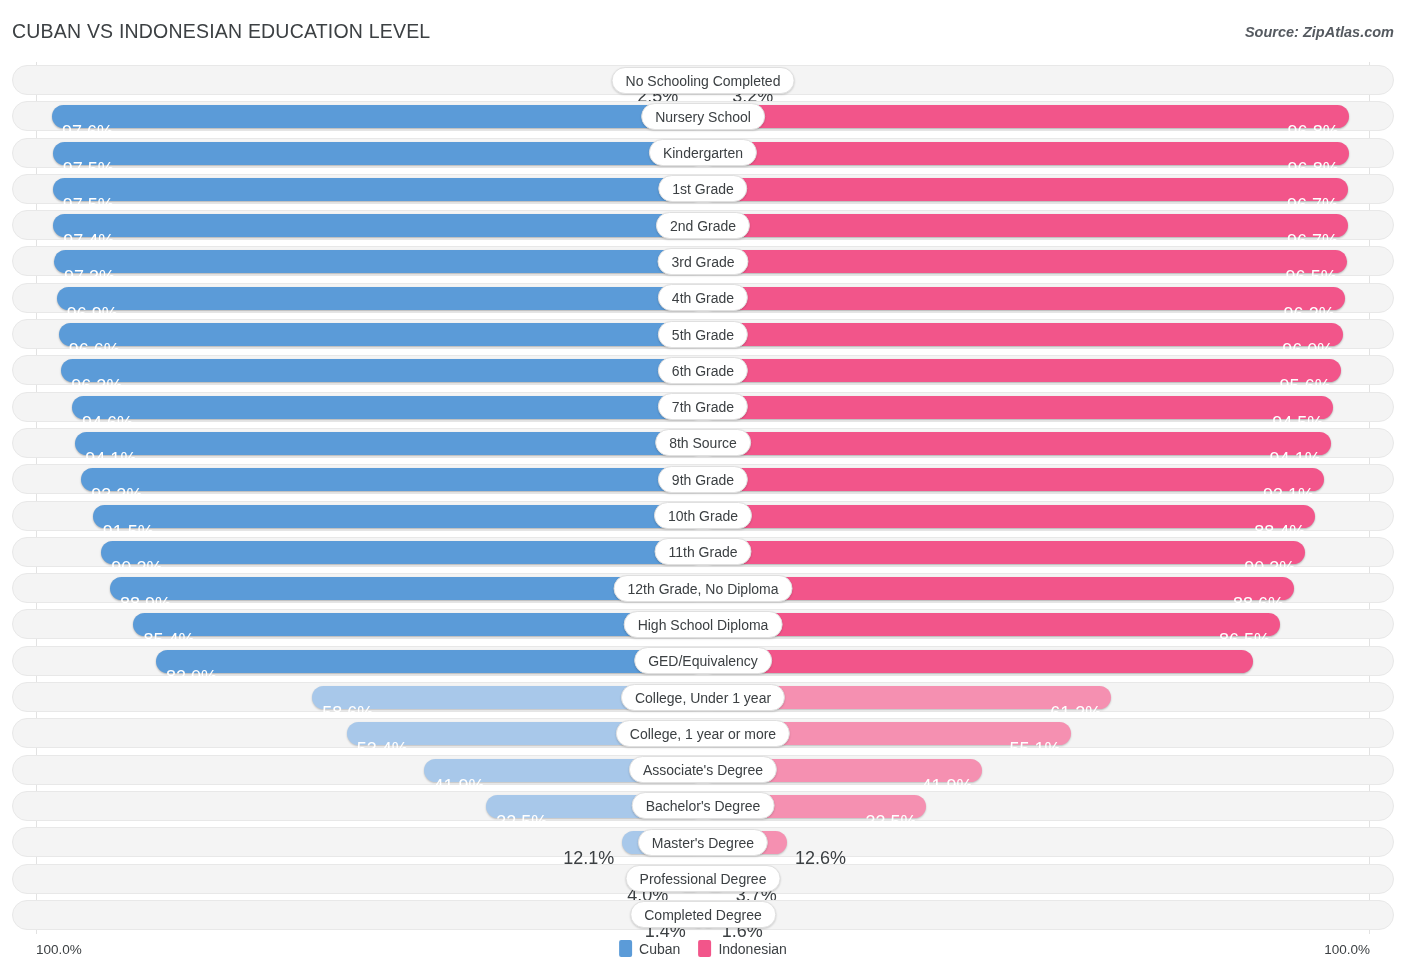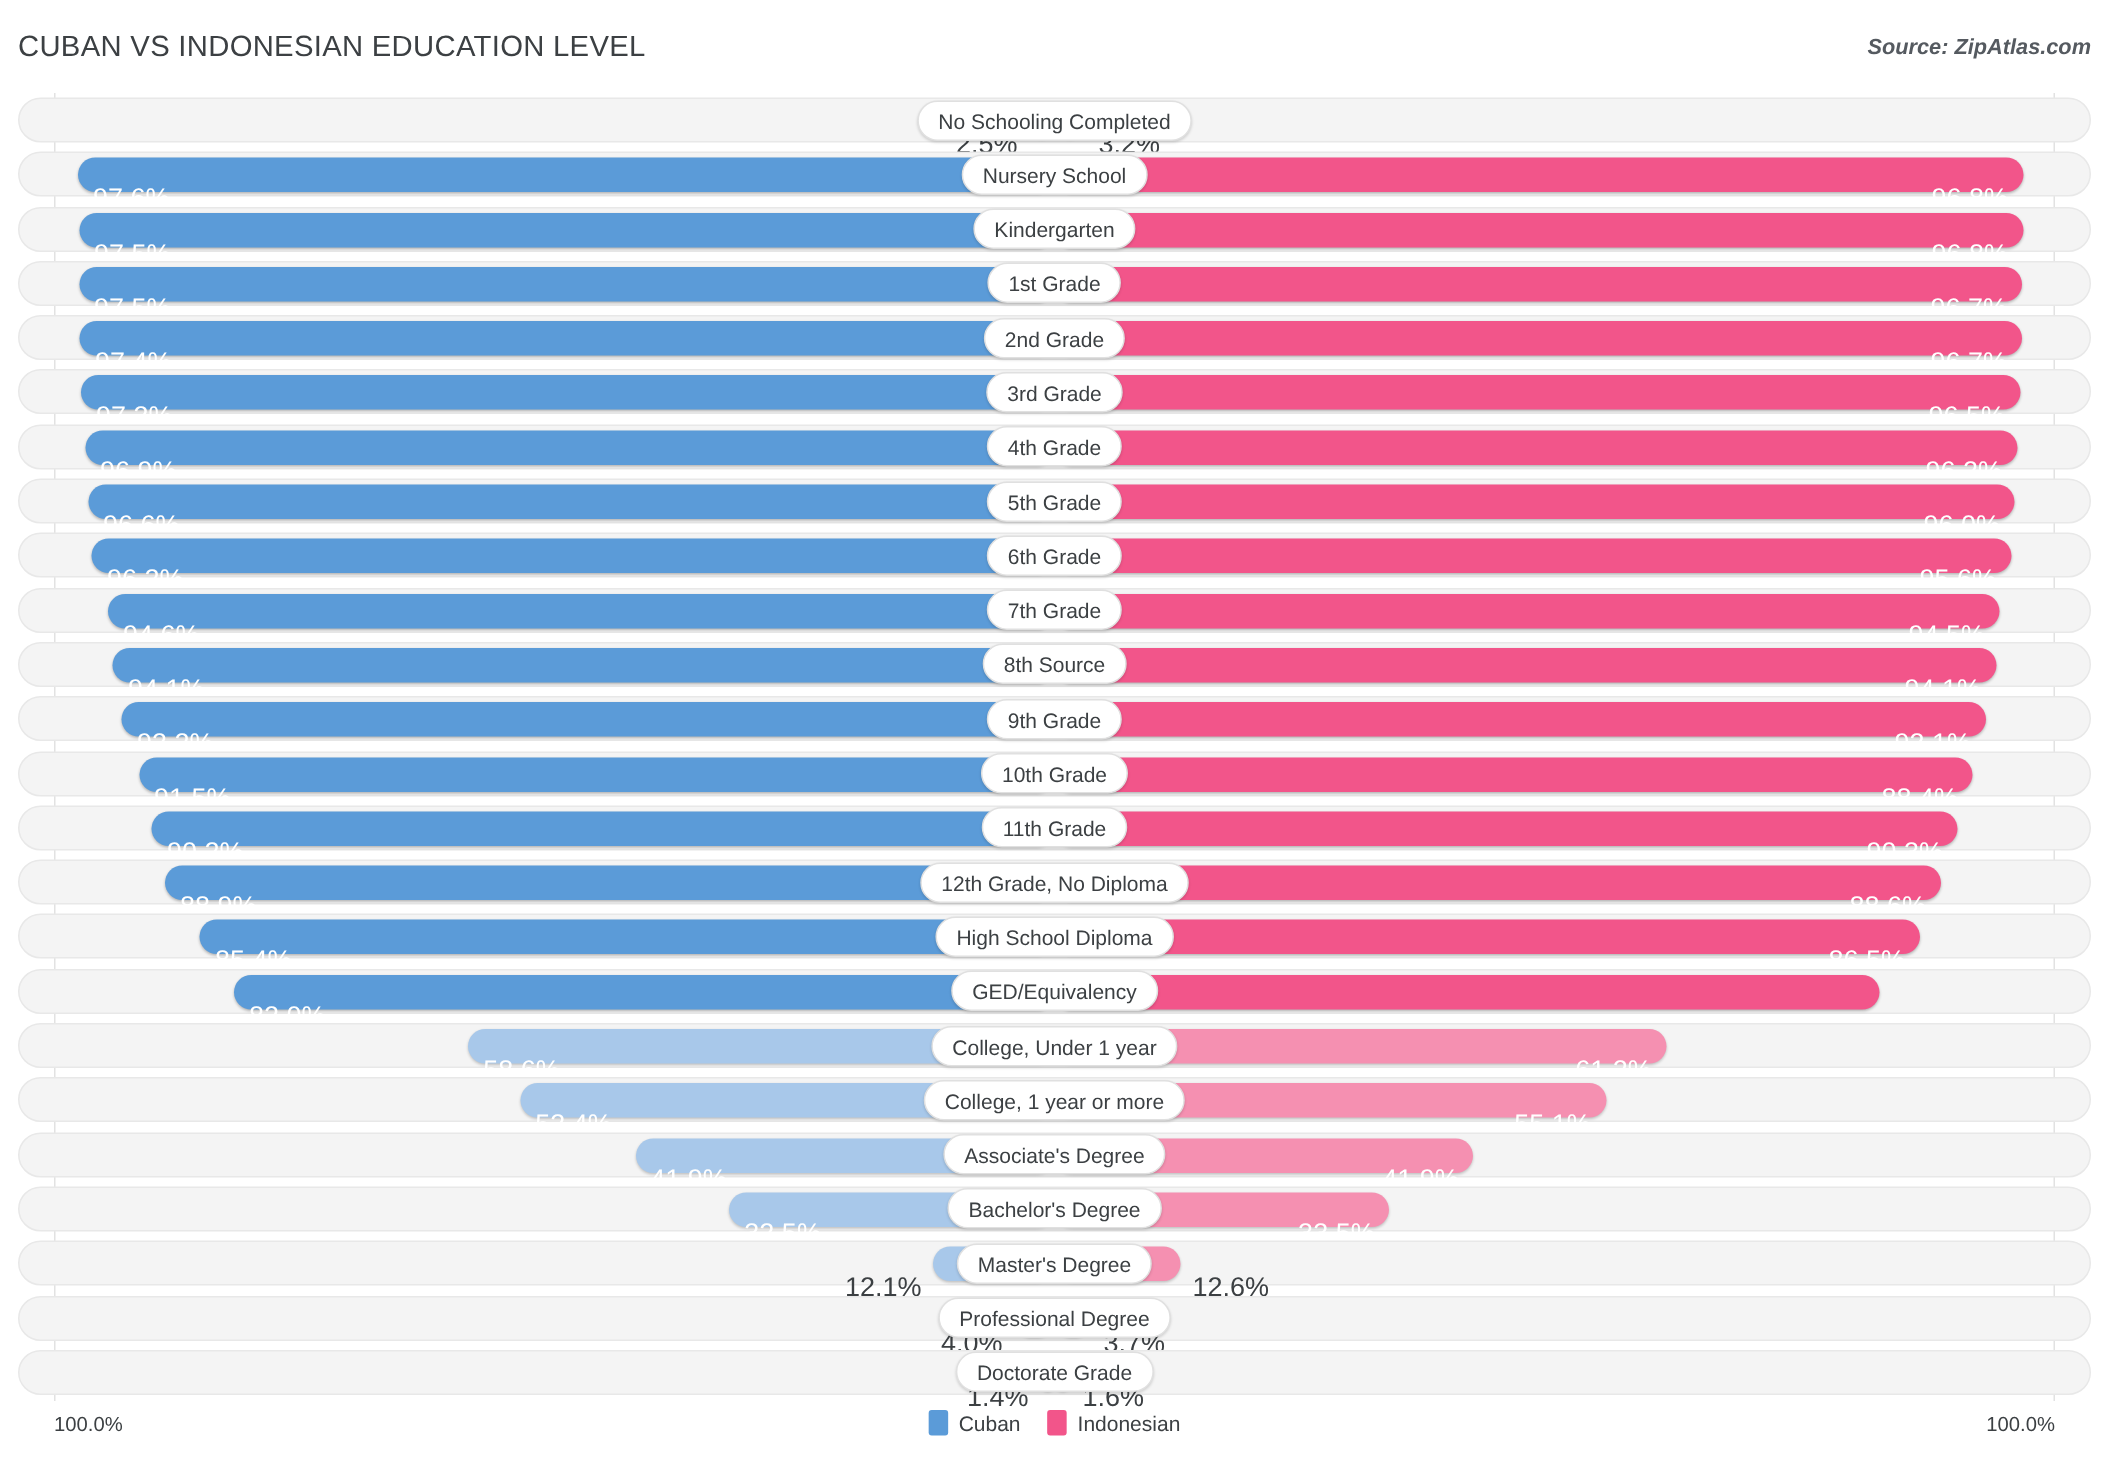--- a/index.html
+++ b/index.html
@@ -324,7 +324,7 @@
           <div class="bar right light" style="width: 10.672px;"></div>
           <div class="val lv outside" style="right: 708.338px;">1.4%</div>
           <div class="val rv outside" style="left: 709.672px;">1.6%</div>
-          <div class="pill">Doctorate Grade</div>
+          <div class="pill">Completed Degree</div>
         </div>
       </div>
   </div>

